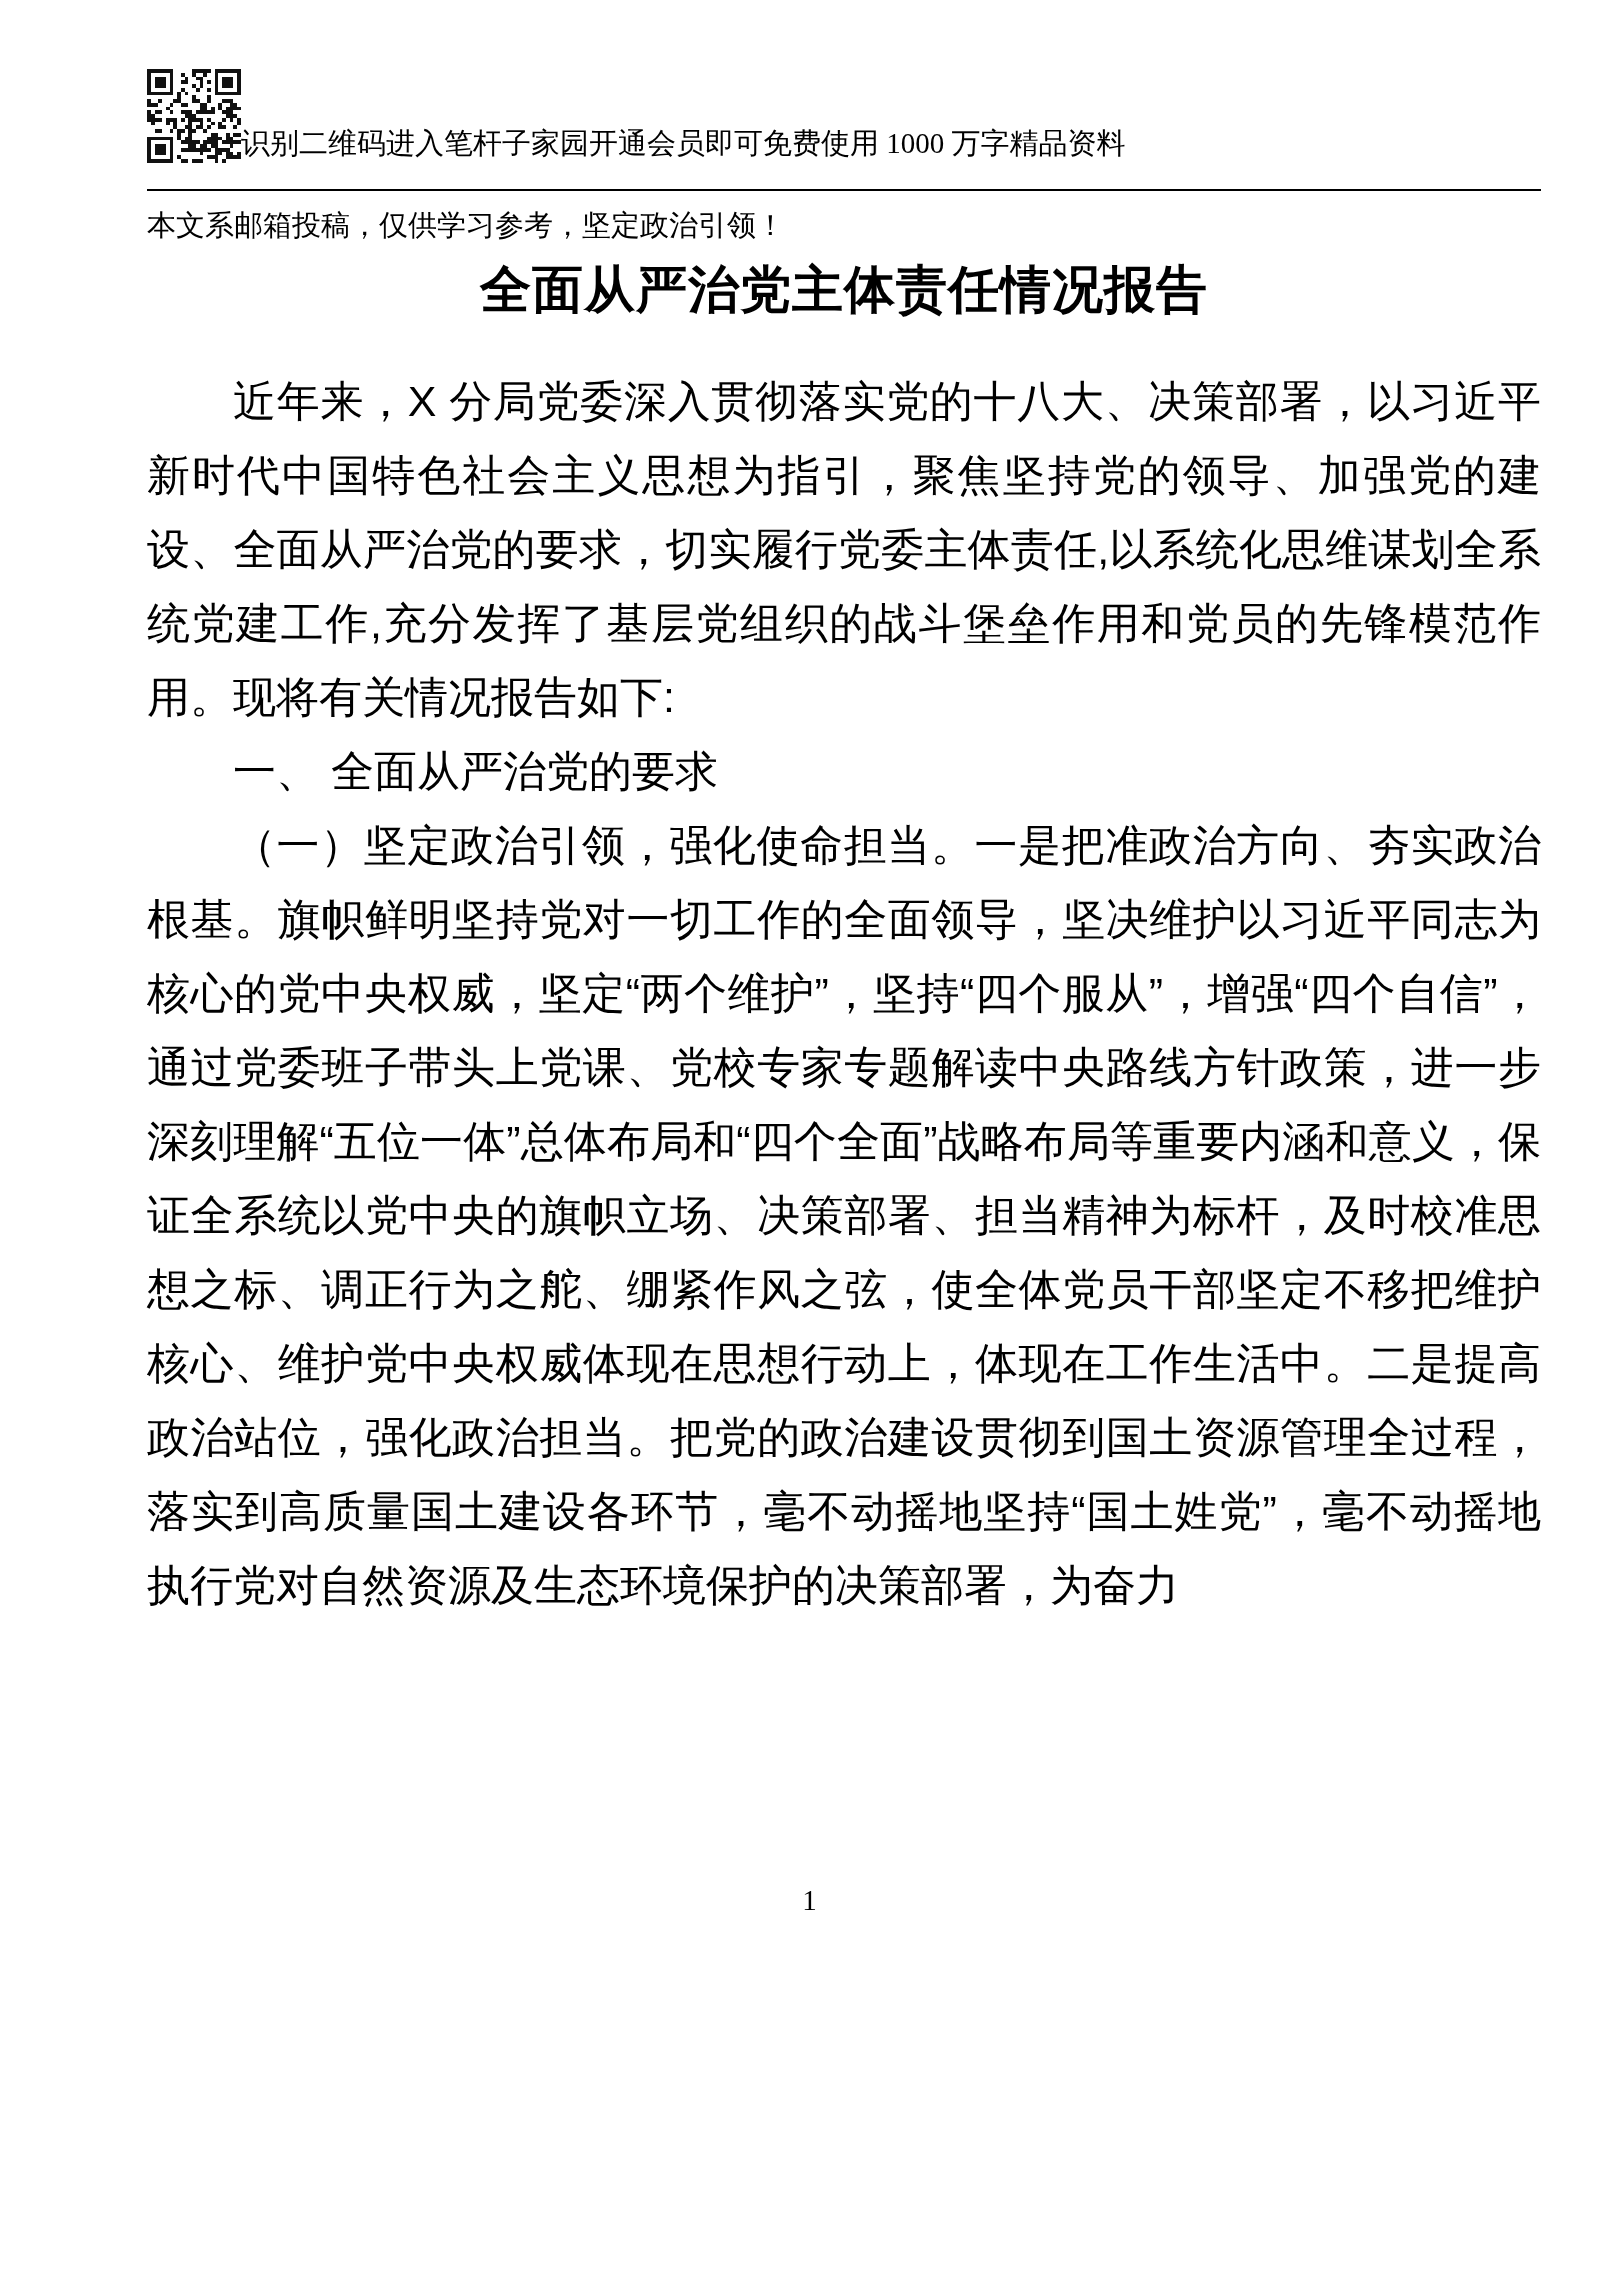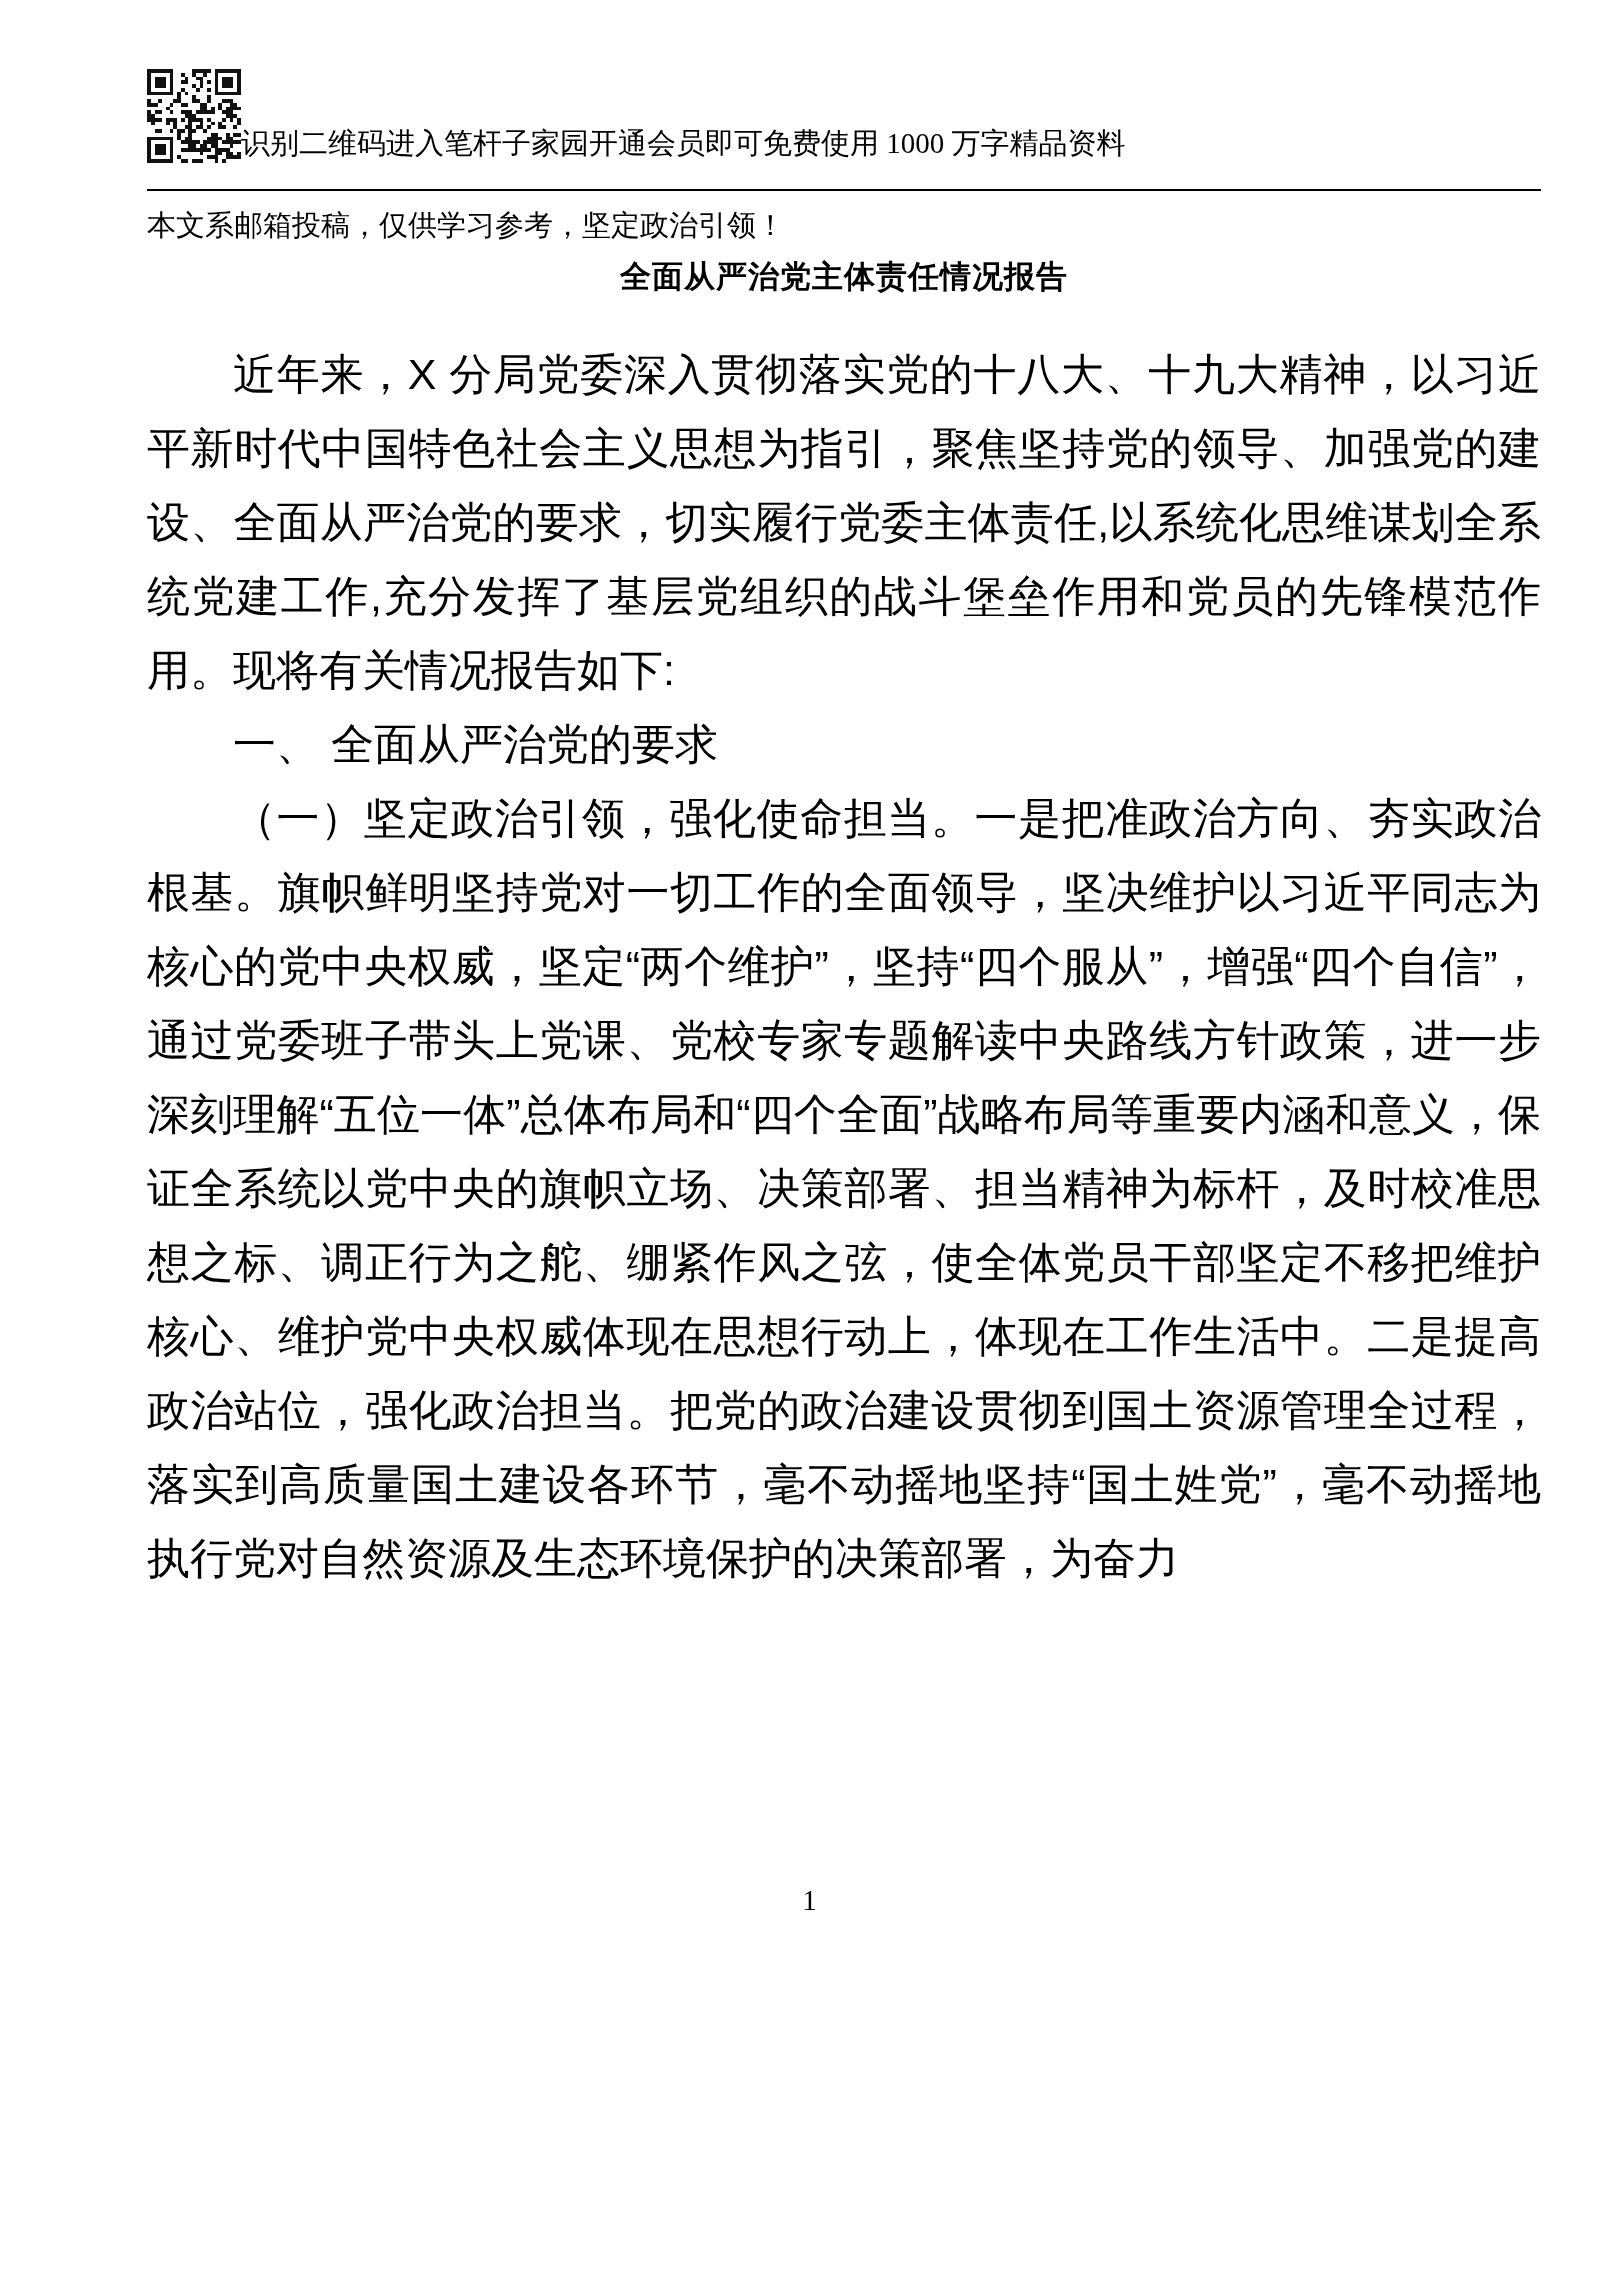--- a/index.html
+++ b/index.html
@@ -27,7 +27,7 @@
   .rule { height: 0; border-bottom: 2.9px solid #000; margin-top: 25.5px; }
   .note { font-size: 29px; margin-top: 15.7px; }
   .title {
-    font-size: 31px;
+    font-size: 51px;
     font-weight: bold;
     text-align: center;
     margin: 9.8px 0 0 0;

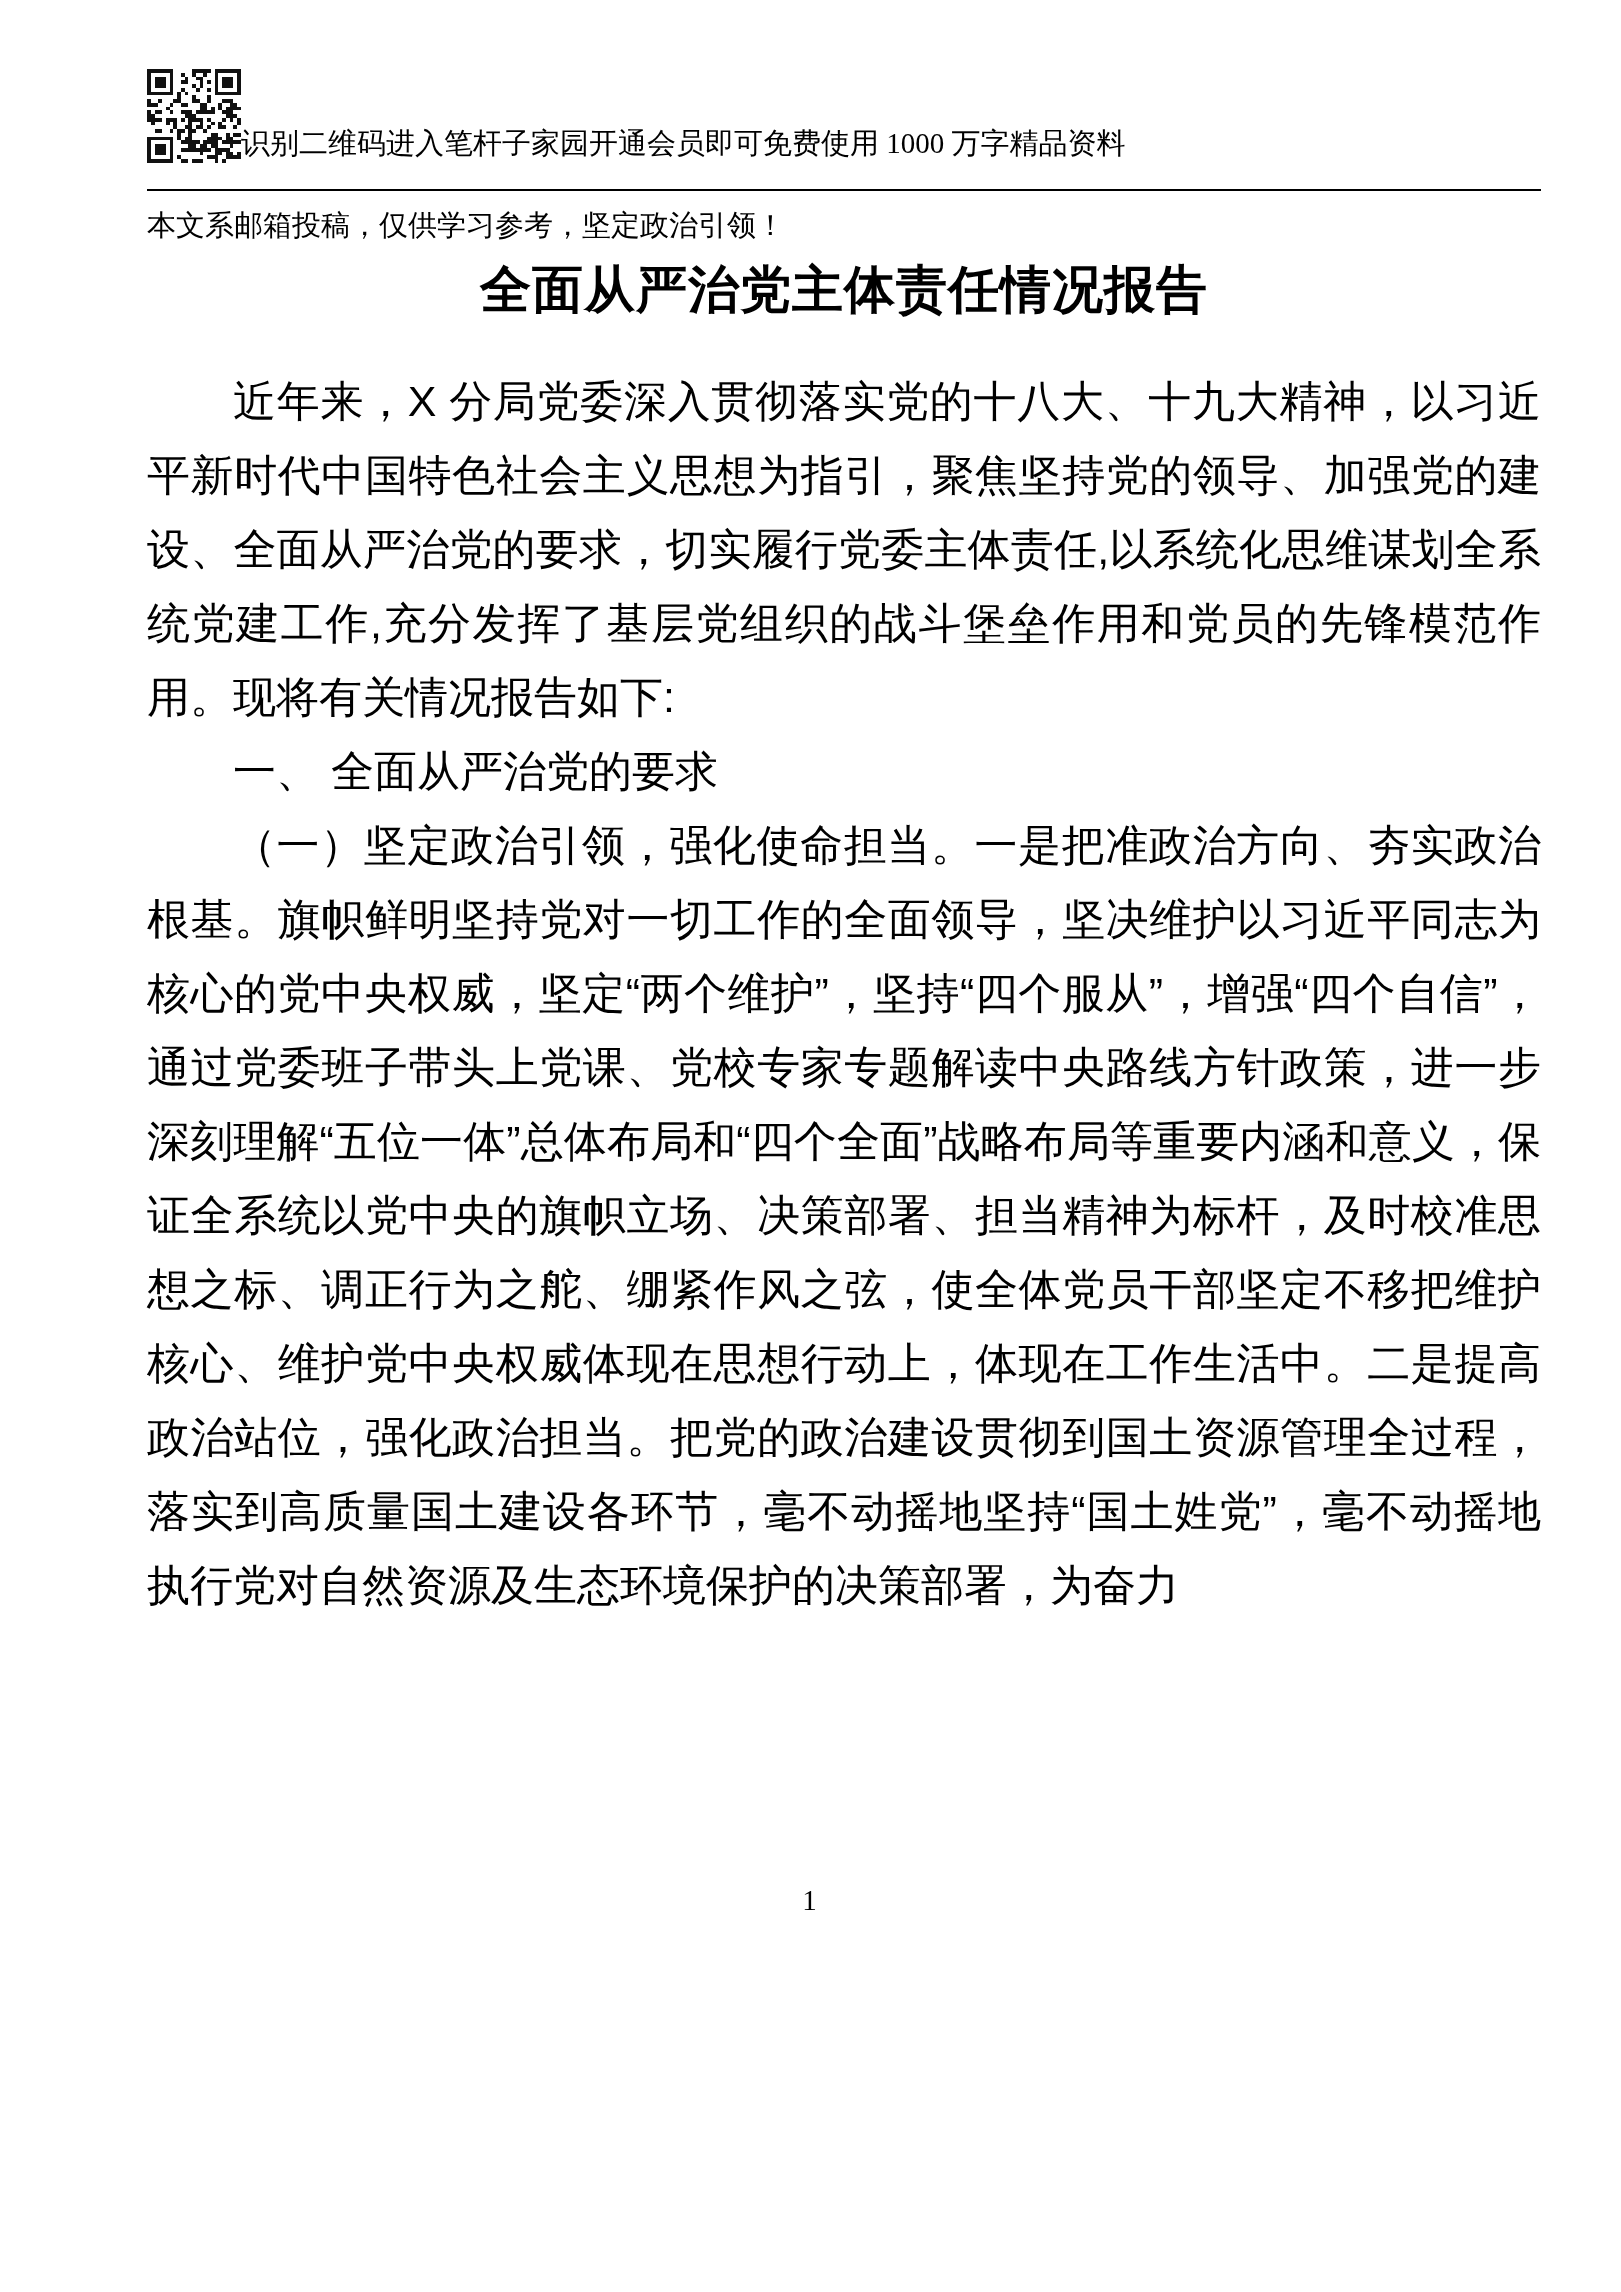--- a/index.html
+++ b/index.html
@@ -269,7 +269,7 @@
     <h1 class="title">全面从严治党主体责任情况报告</h1>
 
     <div class="body">
-      <p>近年来，X 分局党委深入贯彻落实党的十八大、十九大精神，以习近平新时代中国特色社会主义思想为指引，聚焦坚持党的领导、加强党的建设、全面从严治党的要求，切实履行党委主体责任,以系统化思维谋划全系统党建工作,充分发挥了基层党组织的战斗堡垒作用和党员的先锋模范作用。现将有关情况报告如下:</p>
+      <p>近年来，X 分局党委深入贯彻落实党的十八大、决策部署，以习近平新时代中国特色社会主义思想为指引，聚焦坚持党的领导、加强党的建设、全面从严治党的要求，切实履行党委主体责任,以系统化思维谋划全系统党建工作,充分发挥了基层党组织的战斗堡垒作用和党员的先锋模范作用。现将有关情况报告如下:</p>
       <p>一、 全面从严治党的要求</p>
       <p>（一）坚定政治引领，强化使命担当。一是把准政治方向、夯实政治根基。旗帜鲜明坚持党对一切工作的全面领导，坚决维护以习近平同志为核心的党中央权威，坚定“两个维护”，坚持“四个服从”，增强“四个自信”，通过党委班子带头上党课、党校专家专题解读中央路线方针政策，进一步深刻理解“五位一体”总体布局和“四个全面”战略布局等重要内涵和意义，保证全系统以党中央的旗帜立场、决策部署、担当精神为标杆，及时校准思想之标、调正行为之舵、绷紧作风之弦，使全体党员干部坚定不移把维护核心、维护党中央权威体现在思想行动上，体现在工作生活中。二是提高政治站位，强化政治担当。把党的政治建设贯彻到国土资源管理全过程，落实到高质量国土建设各环节，毫不动摇地坚持“国土姓党”，毫不动摇地执行党对自然资源及生态环境保护的决策部署，为奋力</p>
     </div>

